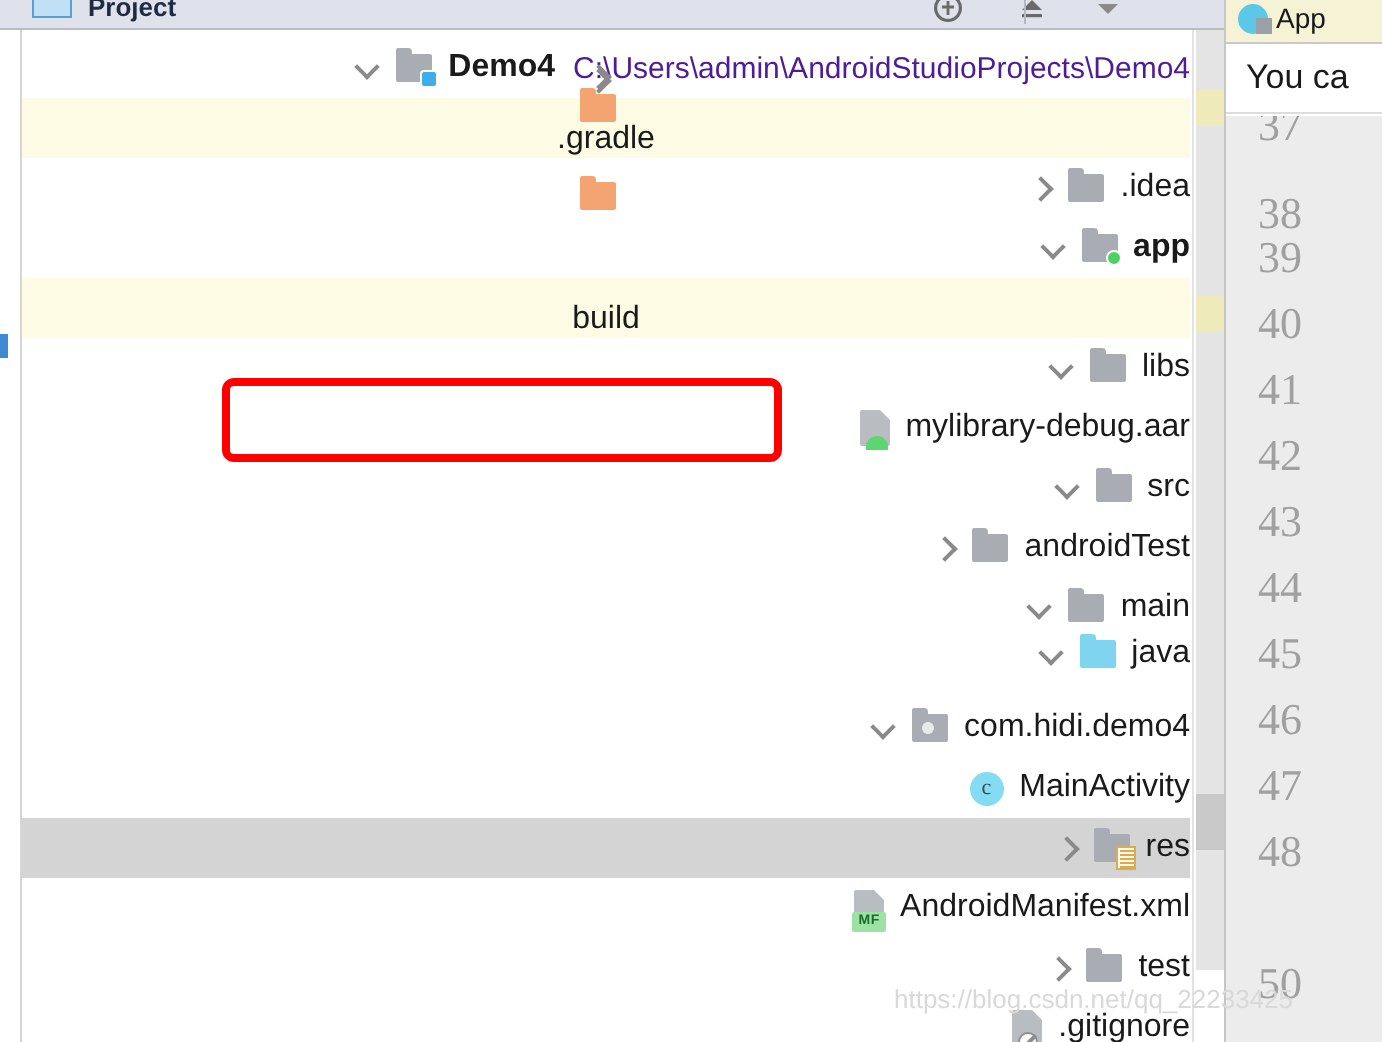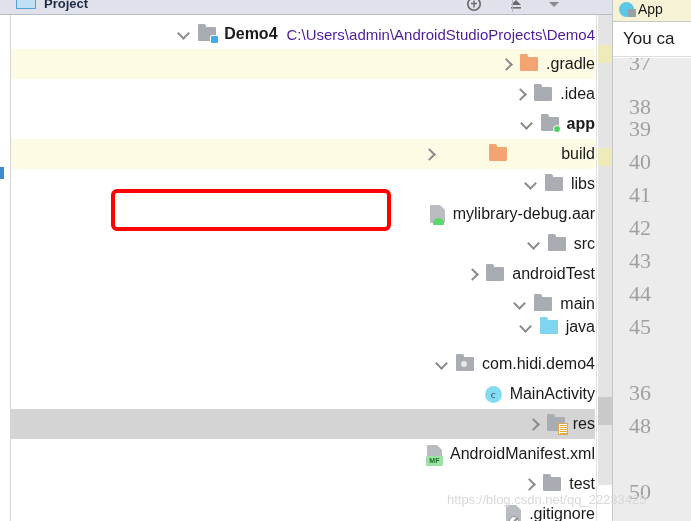--- a/index.html
+++ b/index.html
@@ -61,7 +61,7 @@
     white-space: nowrap;
     justify-content: flex-end;
   }
-  .row.hl-yellow { background: #fdfbe4; }
+  .row.hl-yellow { background: #fdfbe4; flex-direction: column; }
   .row.hl-select { background: #d4d4d4; }
 
   .arrow {

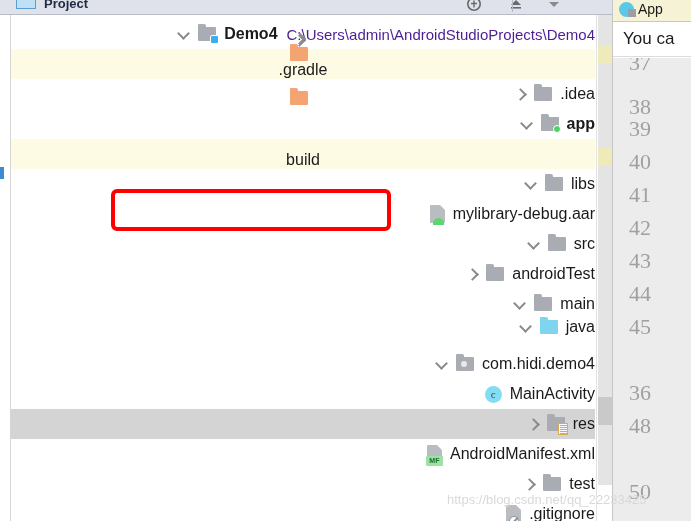--- a/index.html
+++ b/index.html
@@ -492,6 +492,9 @@
         <div class="gutter-line" style="top: 252px;">
           <span>45</span>
         </div>
+        <div class="gutter-line" style="top: 285px;">
+          <span>46</span>
+        </div>
         <div class="gutter-line" style="top: 318px;">
           <span>36</span>
         </div>

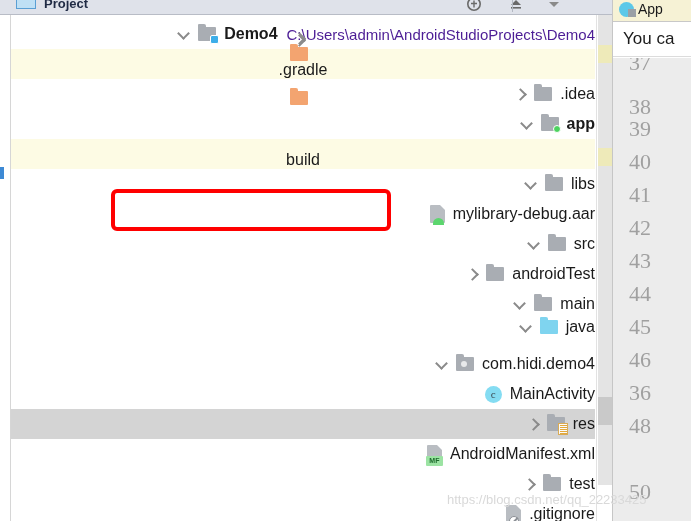--- a/index.html
+++ b/index.html
@@ -496,7 +496,7 @@
           <span>46</span>
         </div>
         <div class="gutter-line" style="top: 318px;">
-          <span>36</span>
+          <span>47</span>
         </div>
         <div class="gutter-line" style="top: 351px;">
           <span>48</span>

